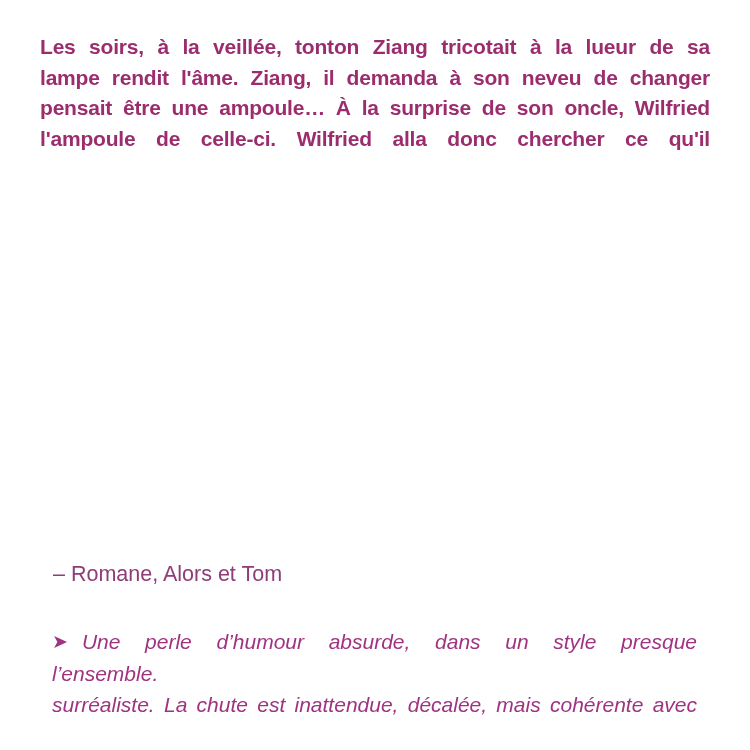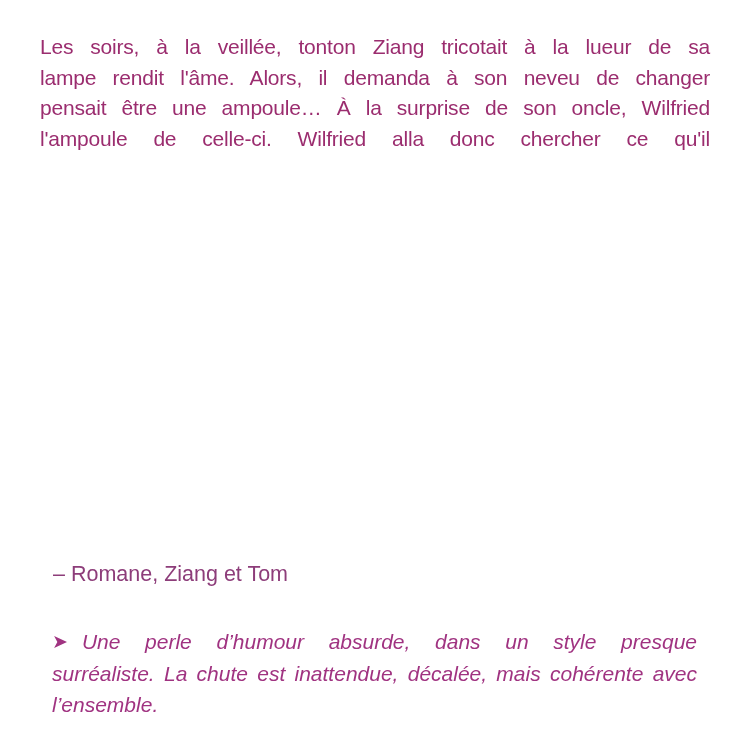--- a/index.html
+++ b/index.html
@@ -31,7 +31,7 @@
     width: 670px;
     color: var(--story-color);
     font-size: 21px;
-    font-weight: 400;
+    font-weight: 700;
     letter-spacing: -0.2px;
   }
   .story .jline {

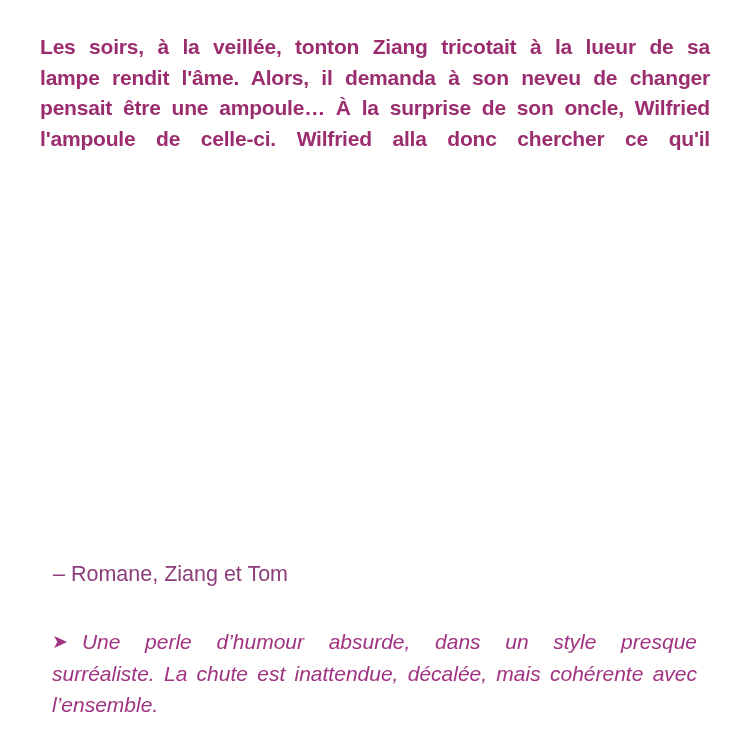--- a/index.html
+++ b/index.html
@@ -88,7 +88,7 @@
 
   <section class="story">
     <div class="jline">Les soirs, à la veillée, tonton Ziang tricotait à la lueur de sa</div>
-    <div class="jline">lampe rendit l'âme. Alors, il demanda à son neveu de changer</div>
+    <div class="jline">lampe rendit l'âme. Ziang, il demanda à son neveu de changer</div>
     <div class="jline">pensait être une ampoule… À la surprise de son oncle, Wilfried</div>
     <div class="jline">l'ampoule de celle-ci. Wilfried alla donc chercher ce qu'il</div>
   </section>

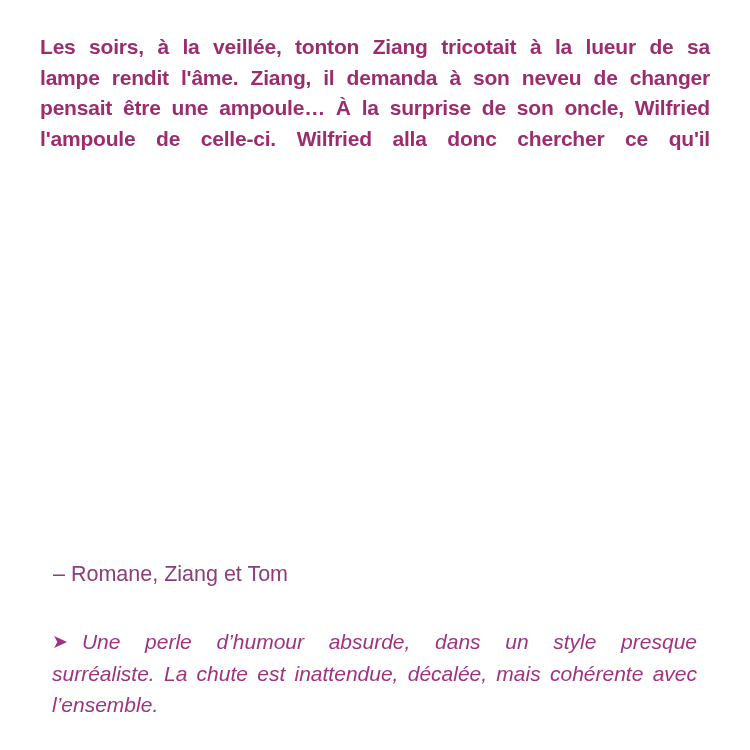--- a/index.html
+++ b/index.html
@@ -93,7 +93,7 @@
     <div class="jline">l'ampoule de celle-ci. Wilfried alla donc chercher ce qu'il</div>
   </section>
 
-  <div class="attribution">– Romane, Ziang et Tom</div>
+  <div class="attribution">– Romane, Alors et Tom</div>
 
   <section class="review">
     <div class="jline">

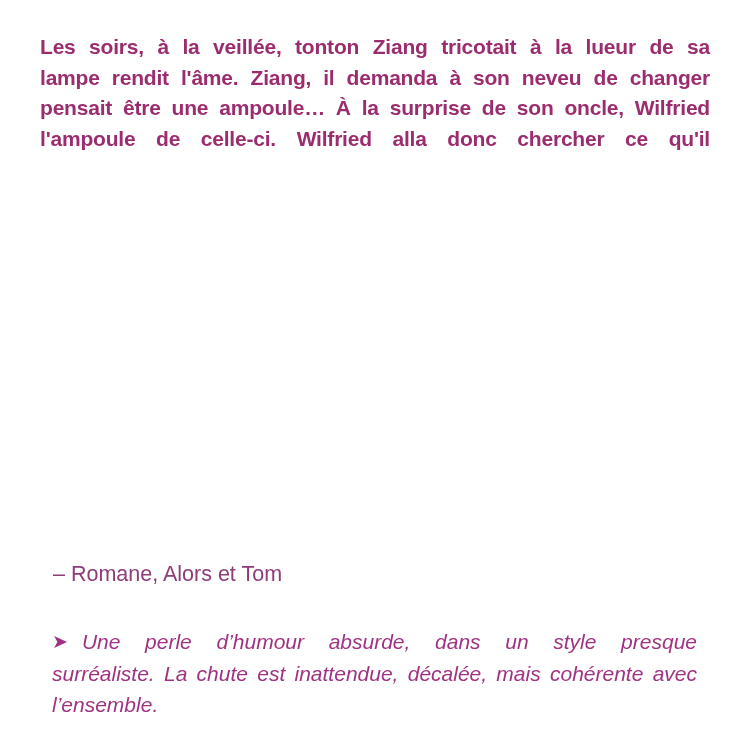--- a/index.html
+++ b/index.html
@@ -99,8 +99,8 @@
     <div class="jline">
       <span class="arrow-icon">➤</span><span>Une perle d’humour absurde, dans un style presque</span>
     </div>
+    <div class="jline last">l’ensemble.</div>
     <div class="jline">surréaliste. La chute est inattendue, décalée, mais cohérente avec</div>
-    <div class="jline last">l’ensemble.</div>
   </section>
 
 </div>

